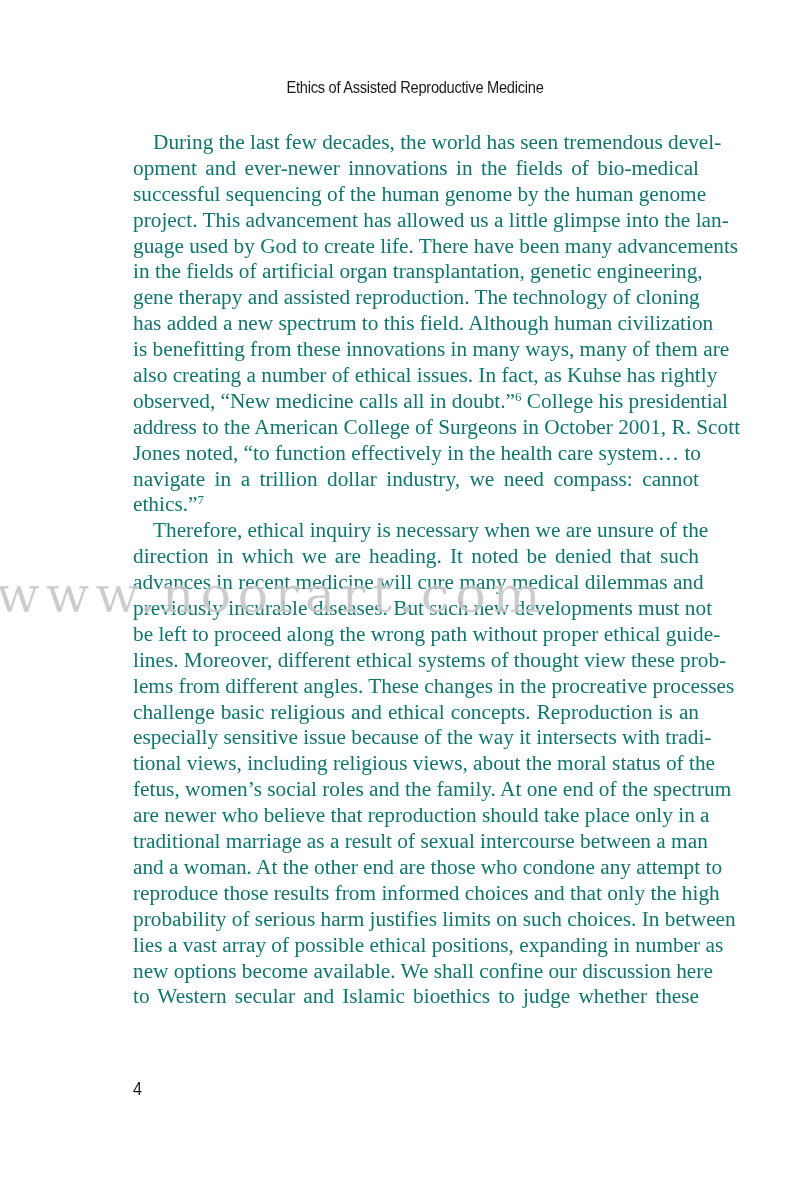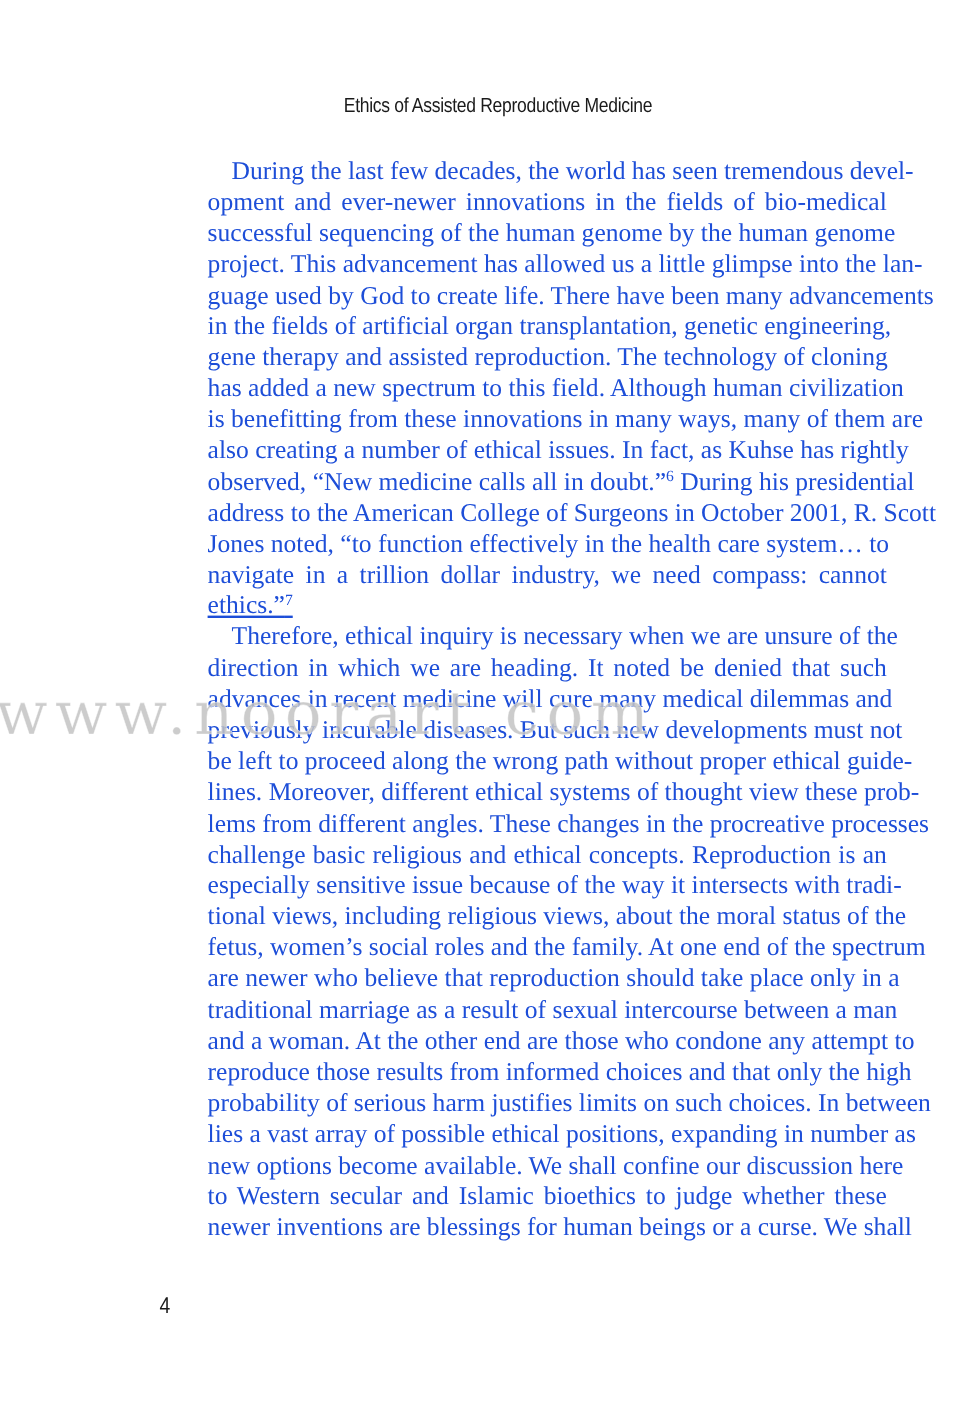--- a/index.html
+++ b/index.html
@@ -42,10 +42,9 @@
       font-family: "Liberation Serif", "DejaVu Serif", serif;
       font-size: 21.3px;
       line-height: 25.9px;
-      color: #1d4ed8;
+      color: #0f766e;
       text-align: justify;
       hyphens: manual;
-      margin-left: 40px;
     }
     .para {
       margin: 0;

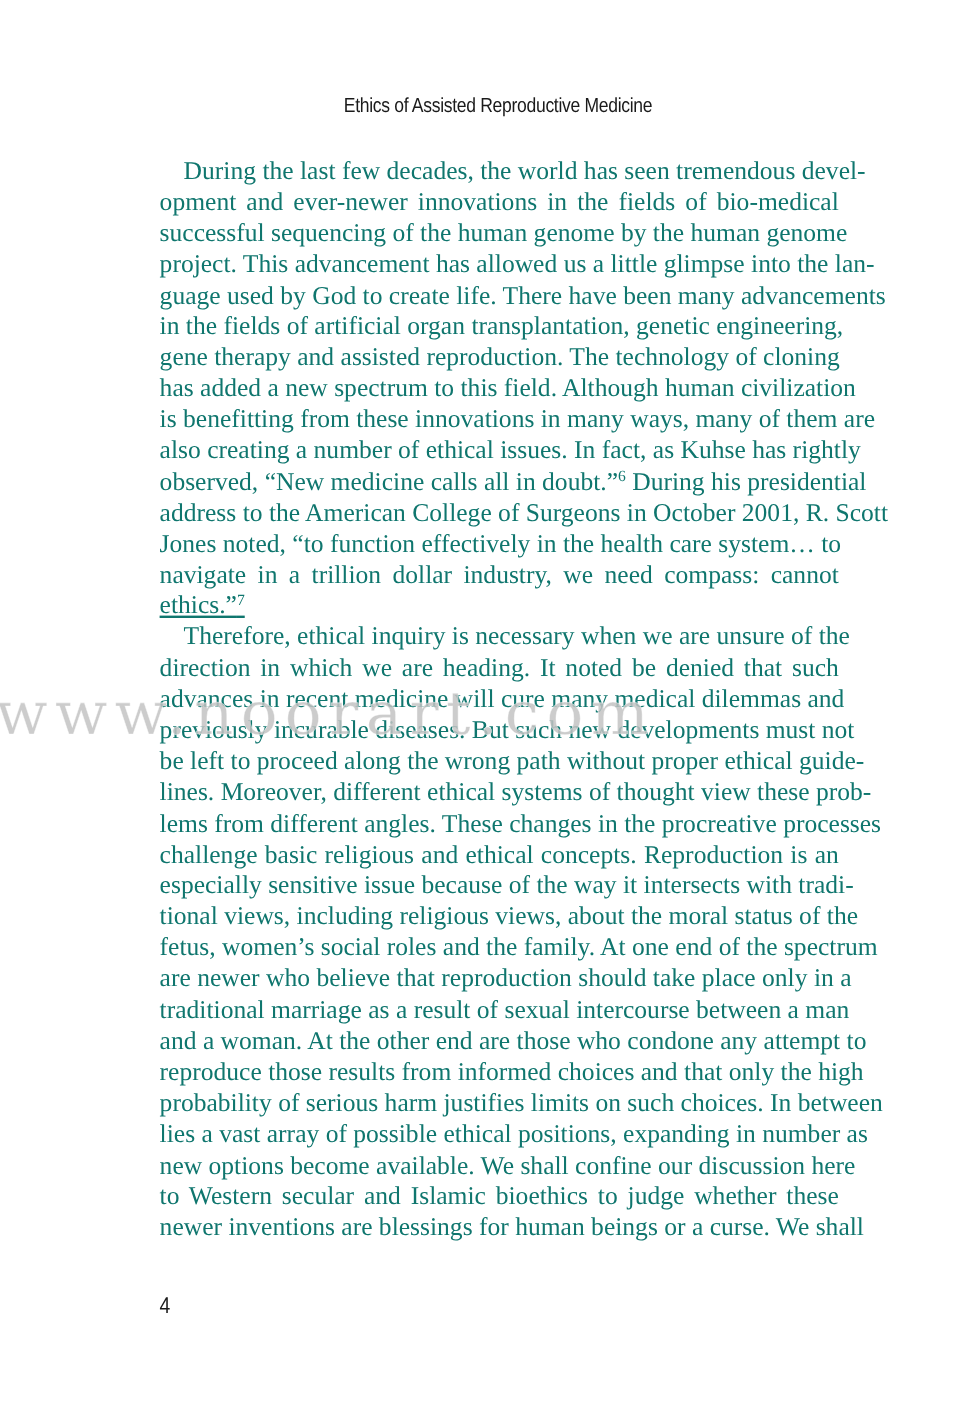--- a/index.html
+++ b/index.html
@@ -117,7 +117,7 @@
       <span class="line">has added a new spectrum to this field. Although human civilization</span>
       <span class="line">is benefitting from these innovations in many ways, many of them are</span>
       <span class="line">also creating a number of ethical issues. In fact, as Kuhse has rightly</span>
-      <span class="line"><span>observed, “New medicine calls all in doubt.”</span><sup class="fn">6</sup><span> During his presidential</span></span>
+      <span class="line"><span>observed, “New medicine calls all in doubt.”</span><sup class="fn">6</sup><span> College his presidential</span></span>
       <span class="line">address to the American College of Surgeons in October 2001, R. Scott</span>
       <span class="line">Jones noted, “to function effectively in the health care system… to</span>
       <span class="line">navigate in a trillion dollar industry, we need compass: cannot</span>

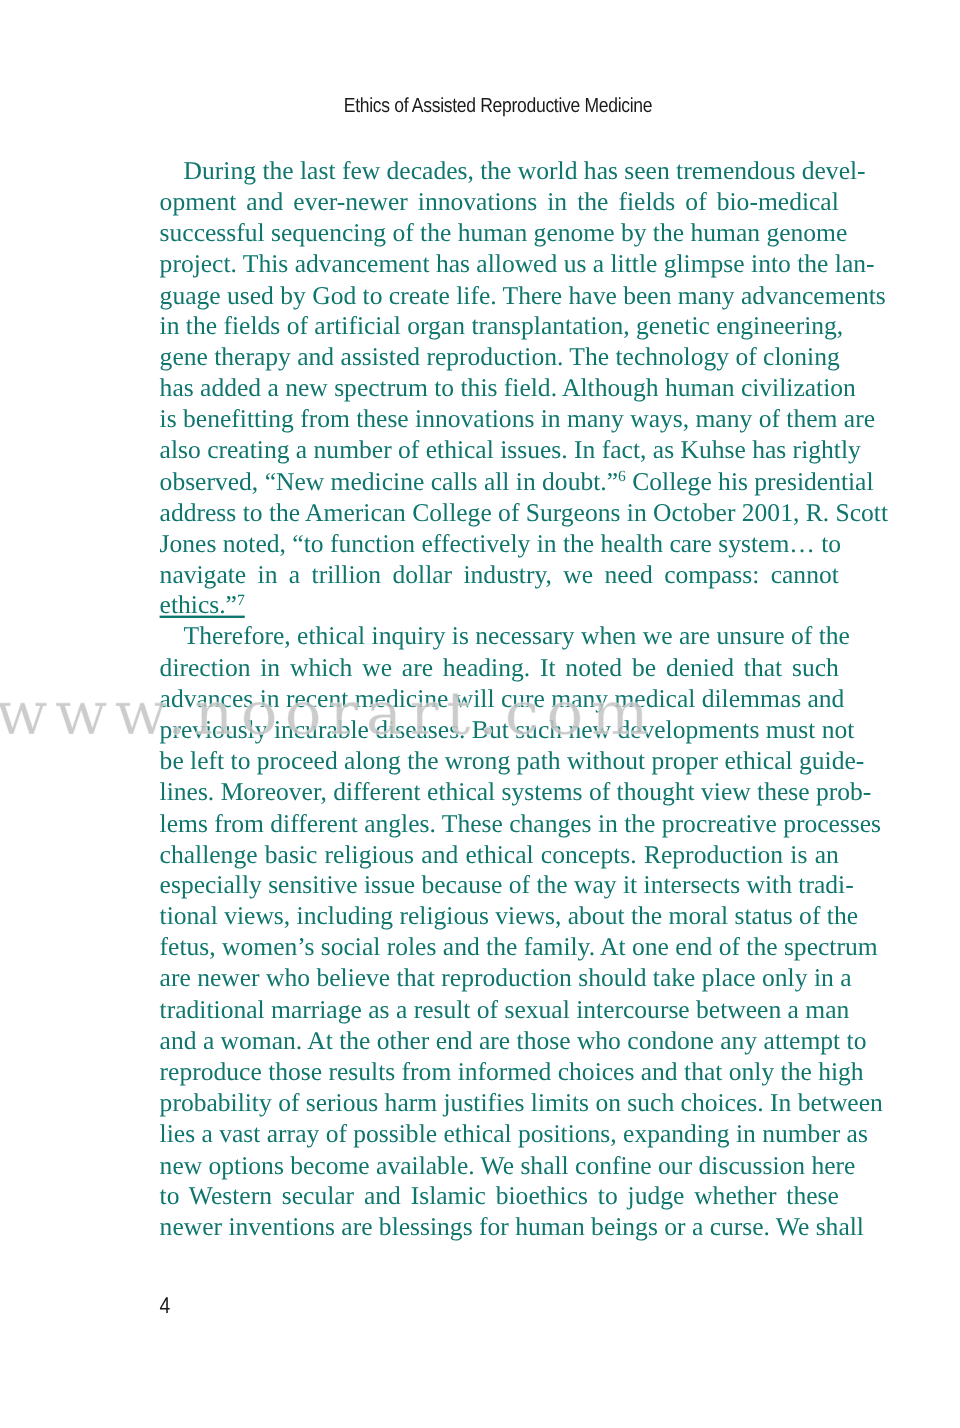--- a/index.html
+++ b/index.html
@@ -60,7 +60,6 @@
     }
     .line.last {
       text-align-last: left;
-      text-decoration: underline;
     }
     .line.first {
       padding-left: 20px;

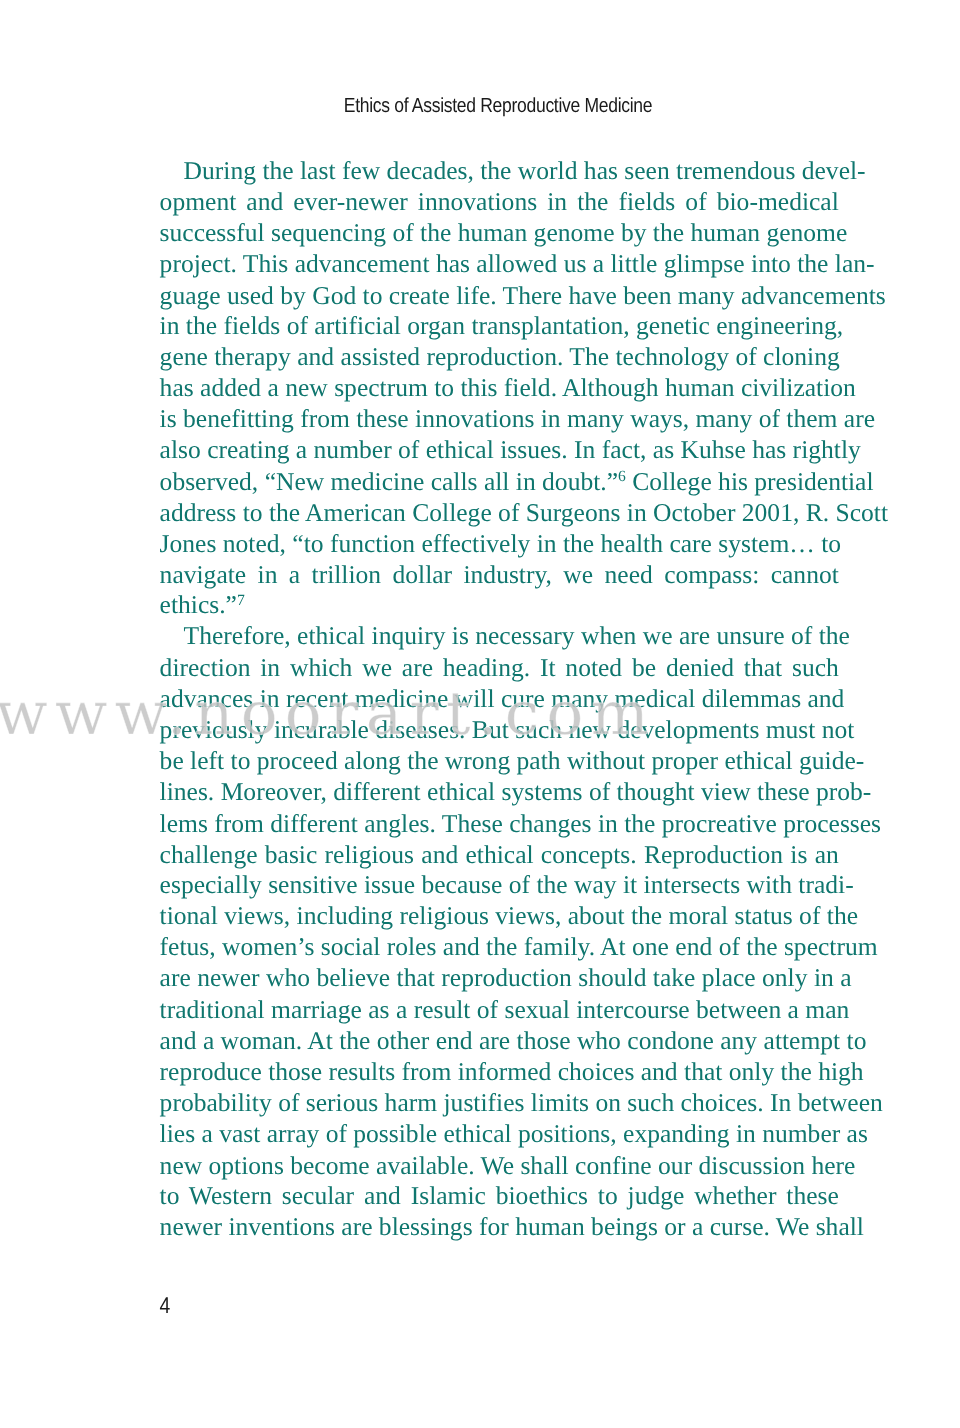--- a/index.html
+++ b/index.html
@@ -143,7 +143,6 @@
       <span class="line">lies a vast array of possible ethical positions, expanding in number as</span>
       <span class="line">new options become available. We shall confine our discussion here</span>
       <span class="line">to Western secular and Islamic bioethics to judge whether these</span>
-      <span class="line">newer inventions are blessings for human beings or a curse. We shall</span>
     </div>
 
   </div>

